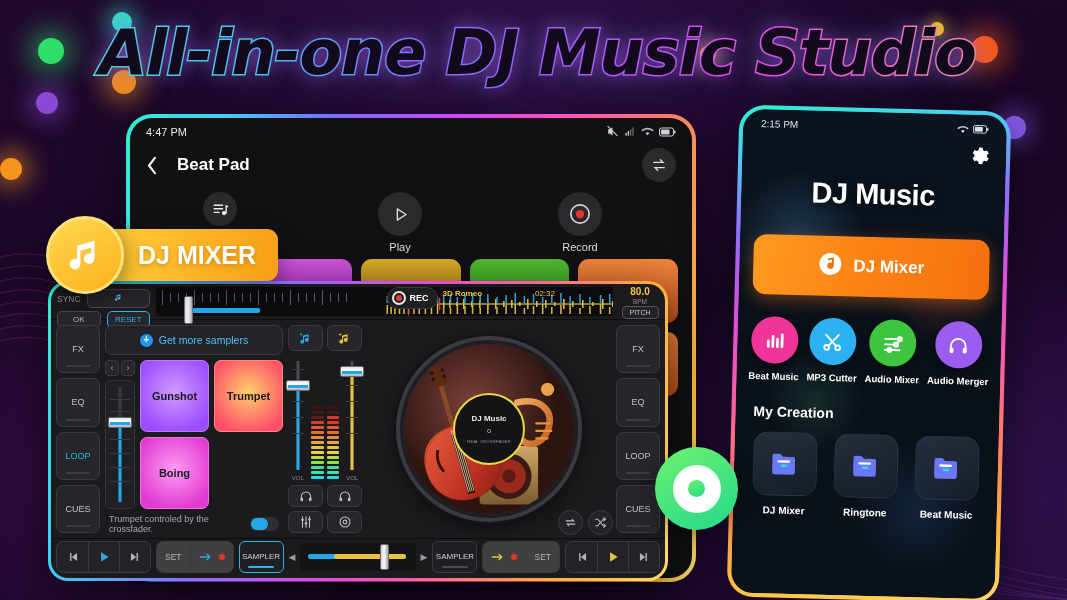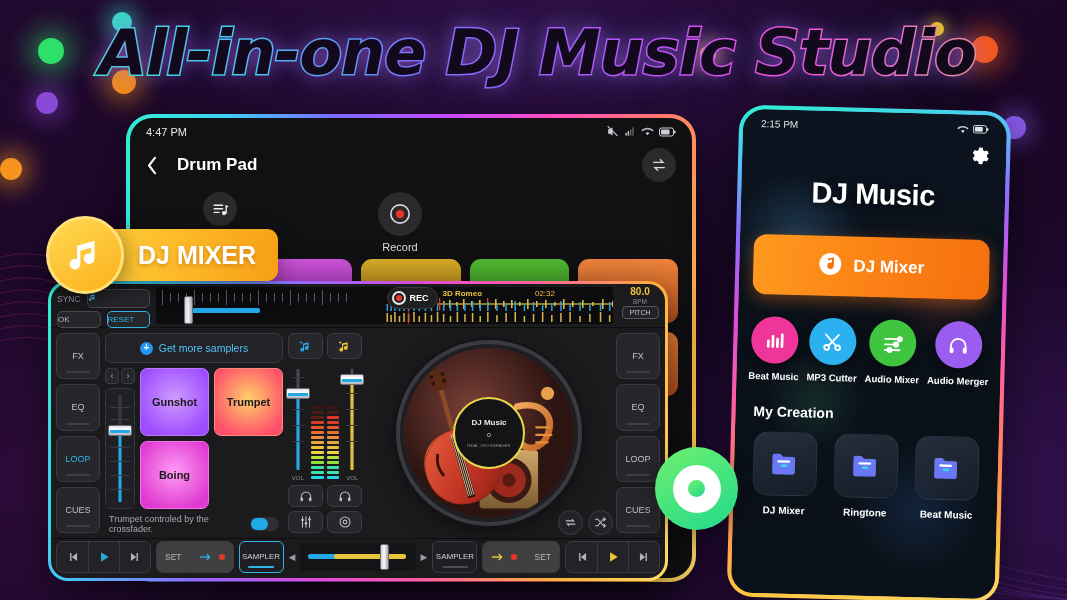--- a/index.html
+++ b/index.html
@@ -297,7 +297,7 @@
       <svg width="13" height="19" viewBox="0 0 14 22" fill="none" stroke="#fff" stroke-width="2.4" stroke-linecap="round" stroke-linejoin="round">
           <path d="M10 2L3 11l7 9"></path>
         </svg>
-      <span class="appbar-title">Drum Pad</span>
+      <span class="appbar-title">Beat Pad</span>
       <span style="margin-left:auto" class="round-btn">
         <svg width="16" height="16" viewBox="0 0 24 24" fill="none" stroke="#ddd" stroke-width="2" stroke-linecap="round">
             <path d="M4 8h14l-4-4"></path>

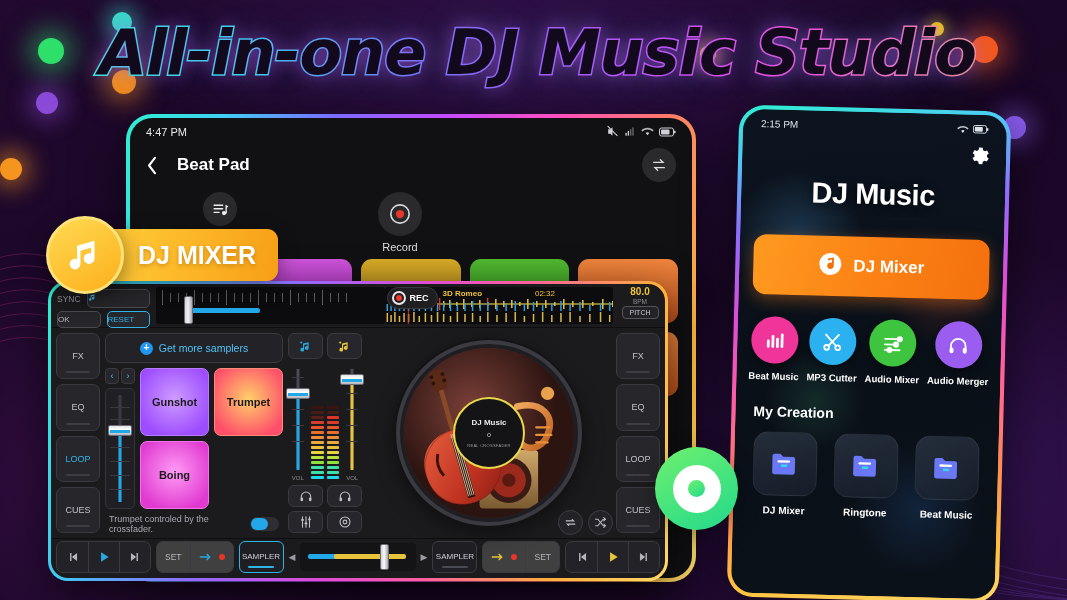--- a/index.html
+++ b/index.html
@@ -318,6 +318,14 @@
       </div>
       <div class="tr-item" style="width:180px">
         <span class="round-btn" style="width:44px;height:44px">
+          <svg width="19" height="19" viewBox="0 0 24 24" fill="none" stroke="#d8d8dc" stroke-width="1.8" stroke-linejoin="round">
+              <path d="M8 5l11 7-11 7z"></path>
+            </svg>
+        </span>
+        <span>Play</span>
+      </div>
+      <div class="tr-item" style="width:180px">
+        <span class="round-btn" style="width:44px;height:44px">
           <svg width="22" height="22" viewBox="0 0 24 24">
               <circle cx="12" cy="12" r="10" fill="none" stroke="#d8d8dc" stroke-width="1.8"></circle>
               <circle cx="12" cy="12" r="4.5" fill="#e8352a"></circle>

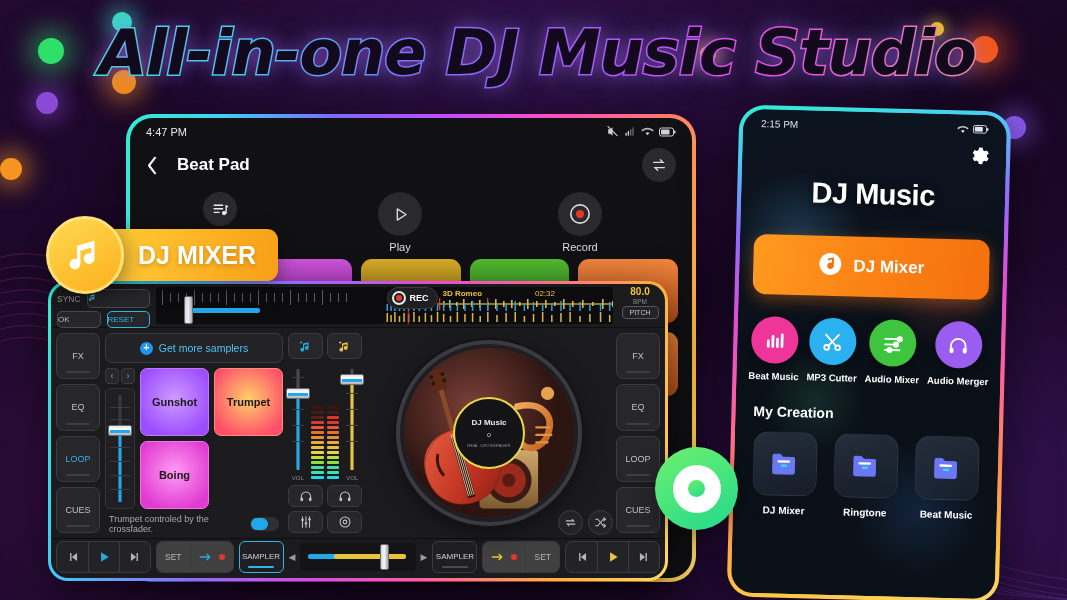--- a/index.html
+++ b/index.html
@@ -93,7 +93,7 @@
     box-shadow:0 14px 44px rgba(0,0,0,.6); }
   #mixer-inner { width:100%; height:100%; border-radius:17px; background:#1b1b1e; overflow:hidden;
     display:flex; flex-direction:column; }
-  .mx-top { display:flex; height:44px; border-bottom:1px solid #0e0e10; }
+  .mx-top { display:flex; height:36px; border-bottom:1px solid #0e0e10; }
   .mx-sync { width:105px; padding:5px 6px; display:flex; flex-direction:column; gap:3px; }
   .mx-sync-row { display:flex; align-items:center; gap:6px; }
   .mini-btn { border:1px solid #4a4a50; border-radius:5px; background:#27272b;

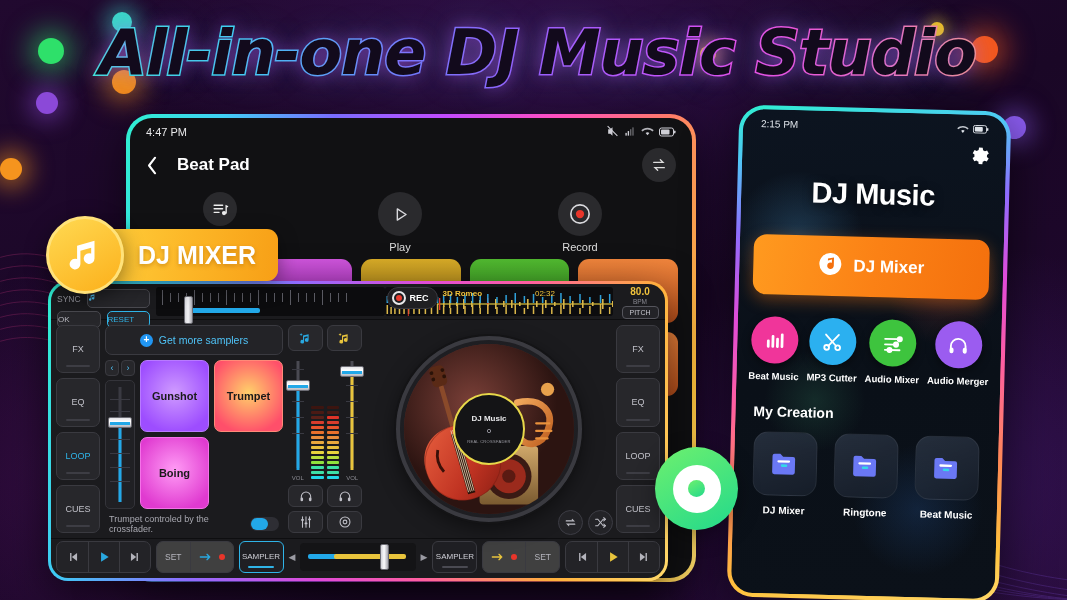--- a/index.html
+++ b/index.html
@@ -97,7 +97,7 @@
   .mx-sync { width:105px; padding:5px 6px; display:flex; flex-direction:column; gap:3px; }
   .mx-sync-row { display:flex; align-items:center; gap:6px; }
   .mini-btn { border:1px solid #4a4a50; border-radius:5px; background:#27272b;
-    color:#b9b9c0; font-size:8px; padding:3px 0; text-align:left; flex:1; }
+    color:#b9b9c0; font-size:8px; padding:3px 0; text-align:center; flex:1; }
   .mini-btn.cyan { border-color:#2fb4e8; color:#2fb4e8; }
   .ruler { flex:1; background:#0c0c0e; position:relative; margin:3px 0; border-radius:3px; }
   .tick { position:absolute; width:1px; background:#5a5a62; top:6px; height:9px; }

